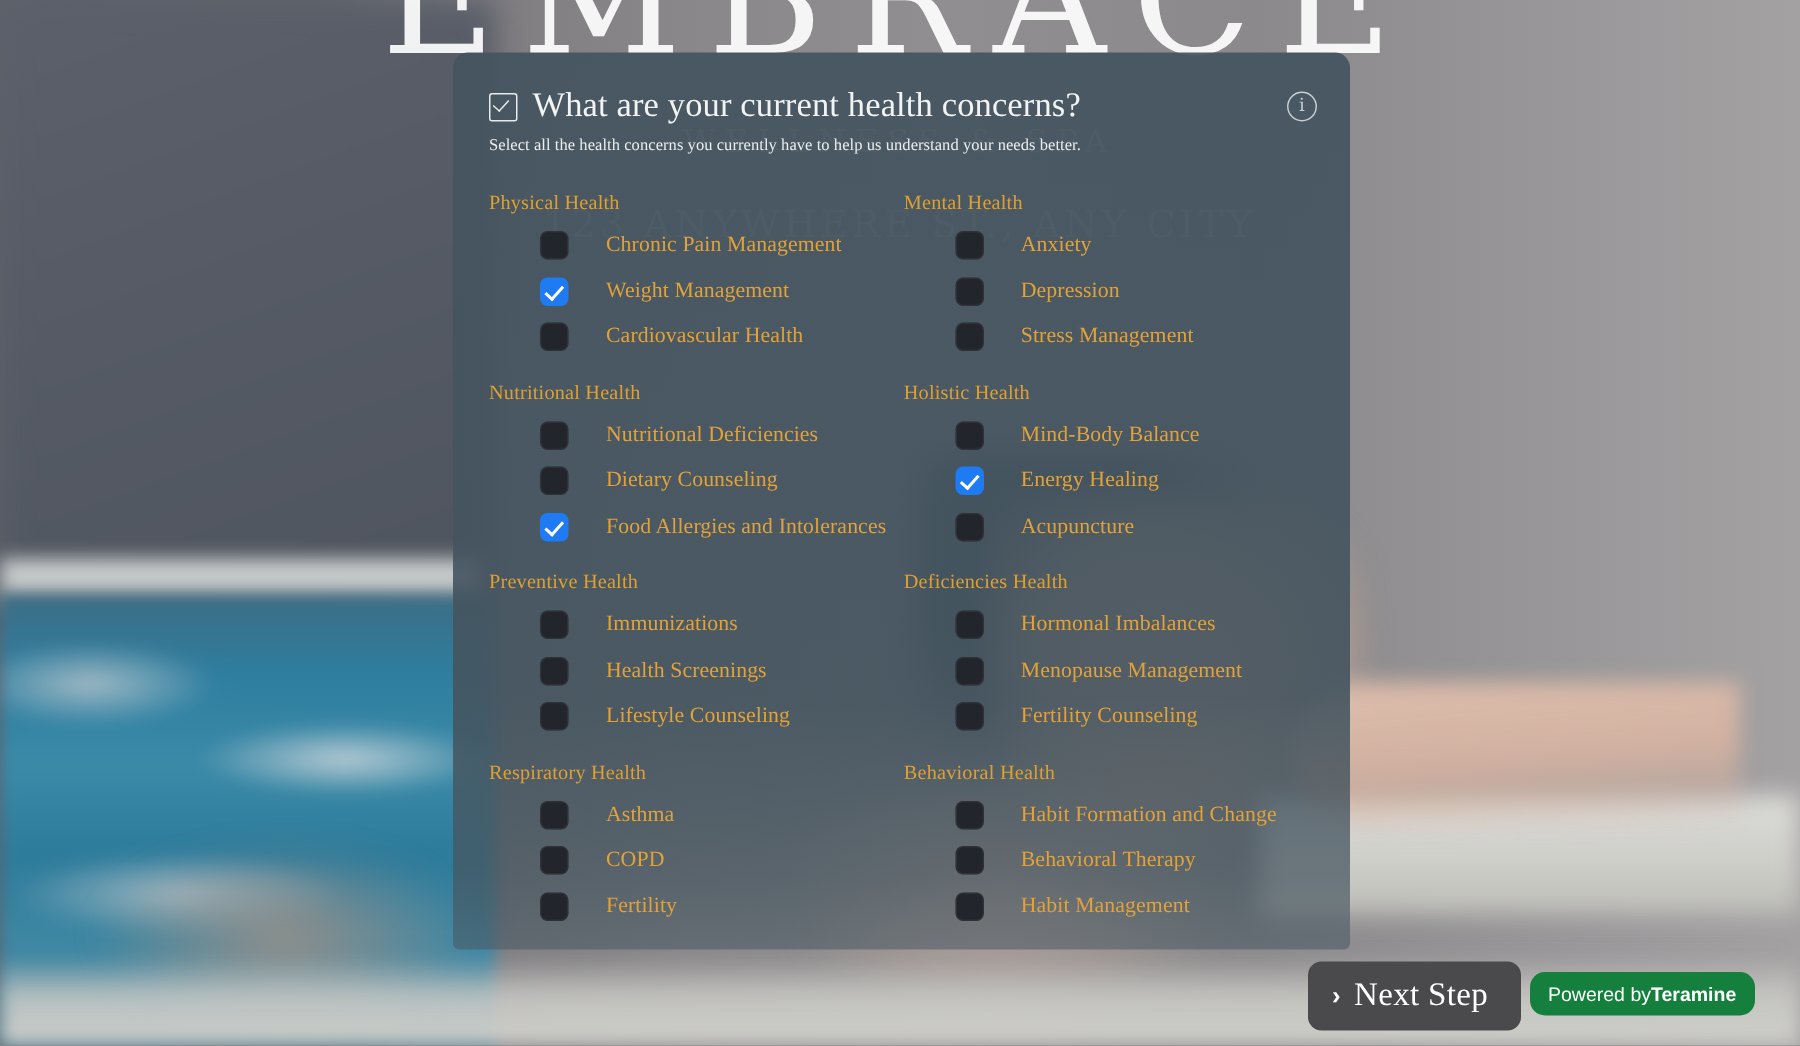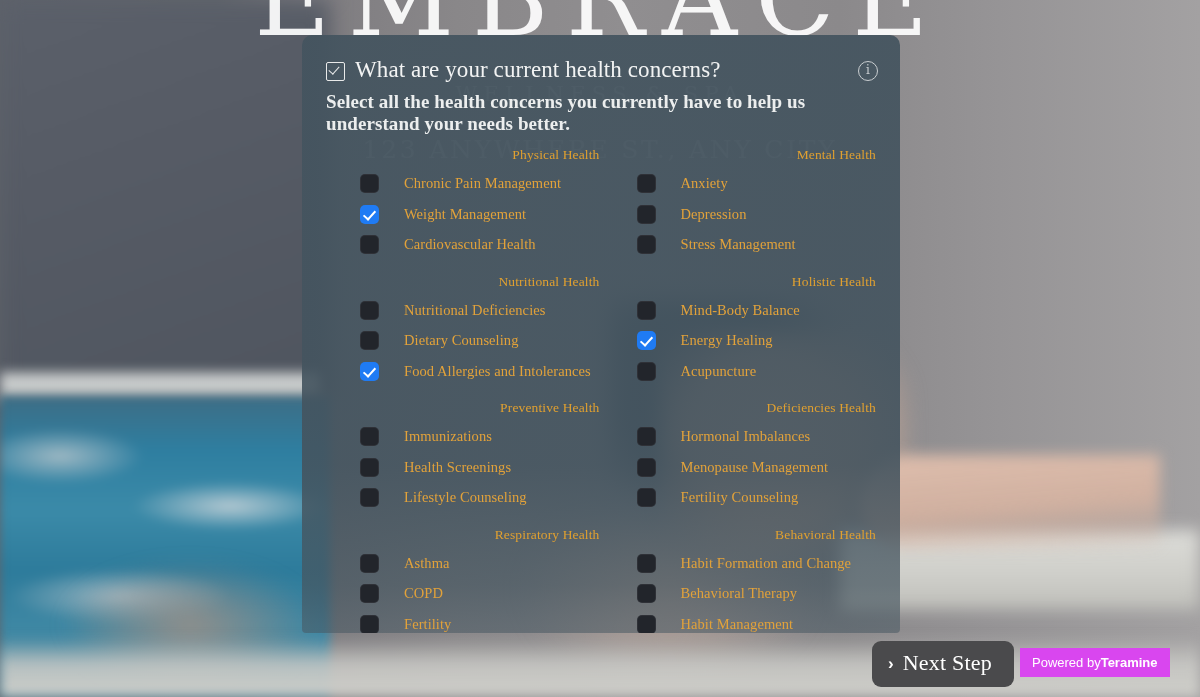--- a/index.html
+++ b/index.html
@@ -133,7 +133,7 @@
     font-family:"DejaVu Serif", serif;
   }
   #panel-sub{
-    margin-top:8px;font-size:19px;color:#eceeee;letter-spacing:.004em;font-weight:bold;
+    margin-top:8px;font-size:11px;color:#eceeee;letter-spacing:.004em;
   }
 
   

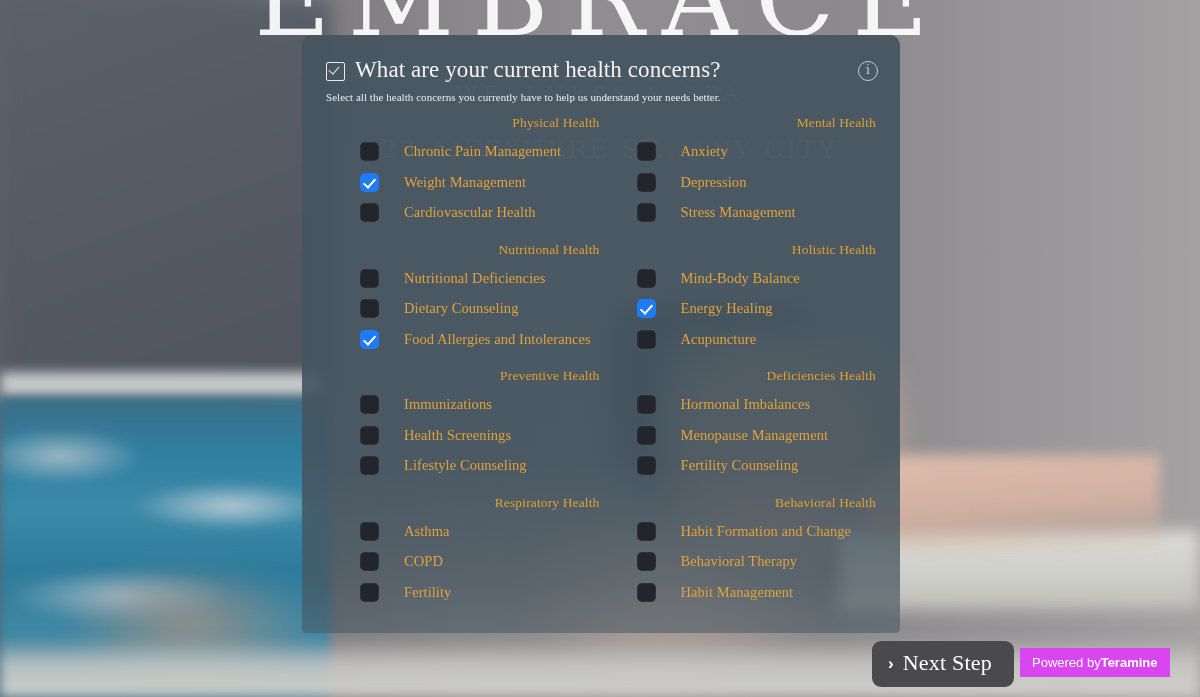--- a/index.html
+++ b/index.html
@@ -138,8 +138,8 @@
 
   
   #groups{
-    margin-top:12px;
-    display:grid;grid-template-columns:1fr 1fr;column-gap:3px;row-gap:0;text-align:right;
+    margin-top:24px;
+    display:grid;grid-template-columns:1fr 1fr;column-gap:3px;row-gap:0;
   }
   .group{margin-bottom:14px;}
   .group-title{

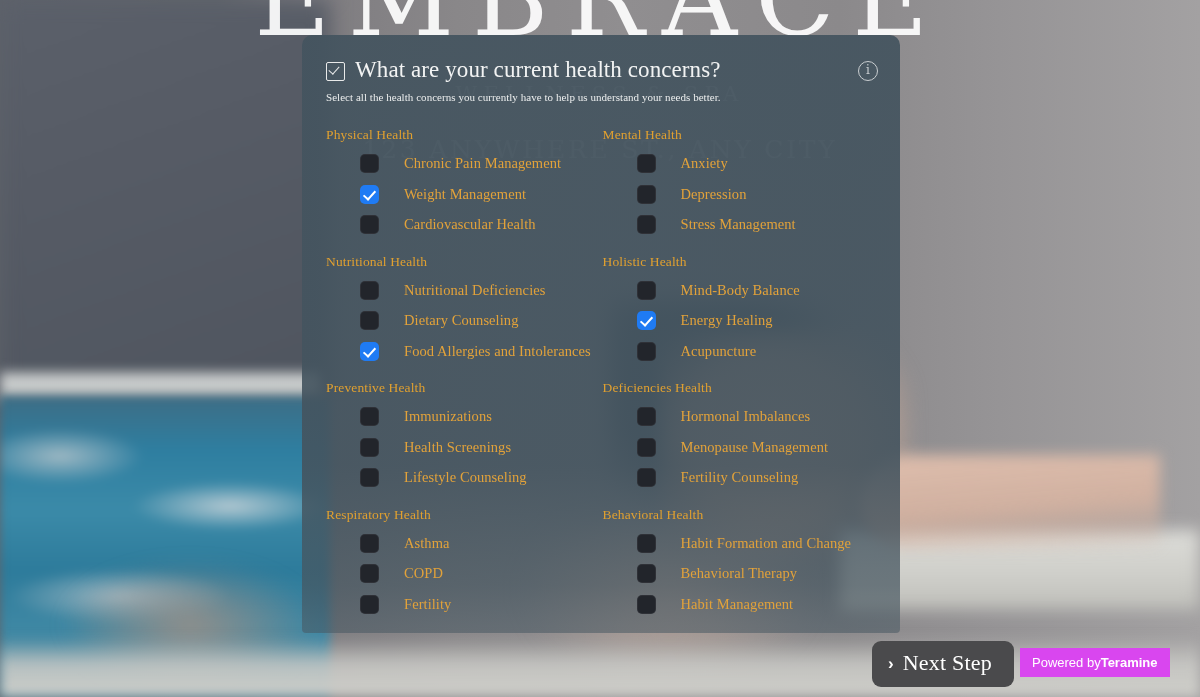--- a/index.html
+++ b/index.html
@@ -179,7 +179,7 @@
 
   #powered{
     position:absolute;left:1020px;top:648px;
-    background:#d946ef;border-radius:0;
+    background:#15803d;border-radius:10px;
     padding:7px 12px;
     font-family:"Liberation Sans", sans-serif;
     font-size:13px;color:#fff;white-space:nowrap;

